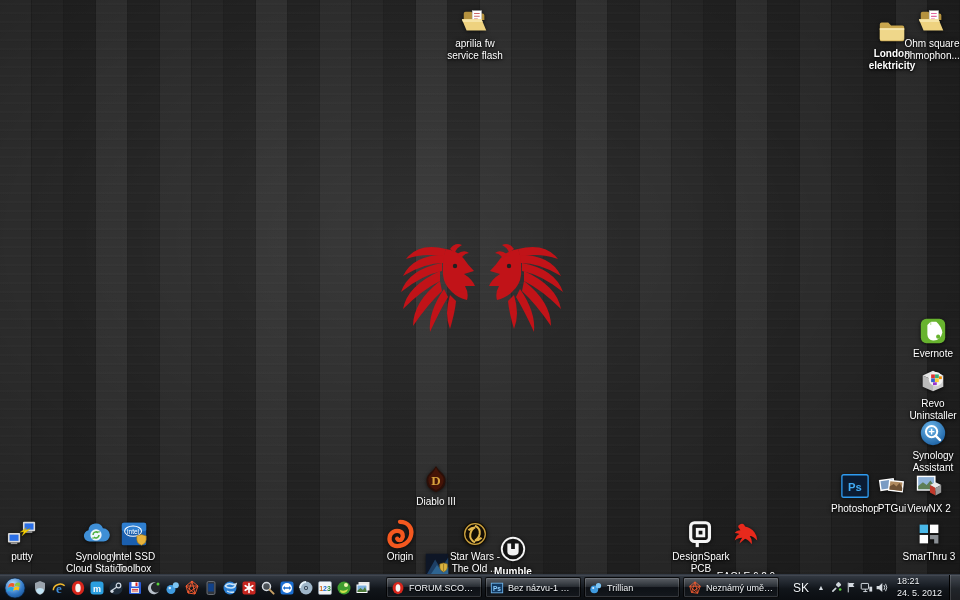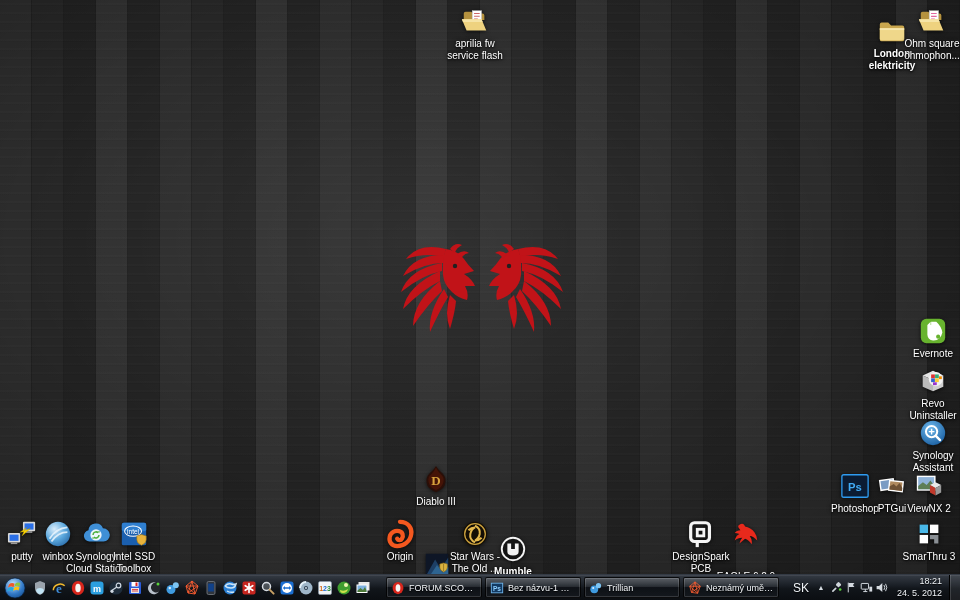--- a/index.html
+++ b/index.html
@@ -216,22 +216,6 @@
         </span>
         <div class="dicon-label">putty</div>
       </div>
-      <div class="dicon" style="left: 20px; top: 519px;">
-        <span class="dicon-glyph">
-          <svg viewBox="0 0 32 32">
-            <defs>
-              <radialGradient id="wbg" cx=".35" cy=".3" r=".9">
-                <stop offset="0" stop-color="#d9ecfa"></stop>
-                <stop offset=".5" stop-color="#5aa7dd"></stop>
-                <stop offset="1" stop-color="#1c5a99"></stop>
-              </radialGradient>
-            </defs>
-            <circle cx="16" cy="16" r="13" fill="url(#wbg)"></circle>
-            <path d="M7 21q7-11 19-12M9 24q7-10 17-10" stroke="#eaf5fd" stroke-width="2" fill="none" opacity=".85"></path>
-          </svg>
-        </span>
-        <div class="dicon-label">winbox</div>
-      </div>
       <div class="dicon" style="left: 58px; top: 519px;">
         <span class="dicon-glyph">
           <svg viewBox="0 0 32 32">

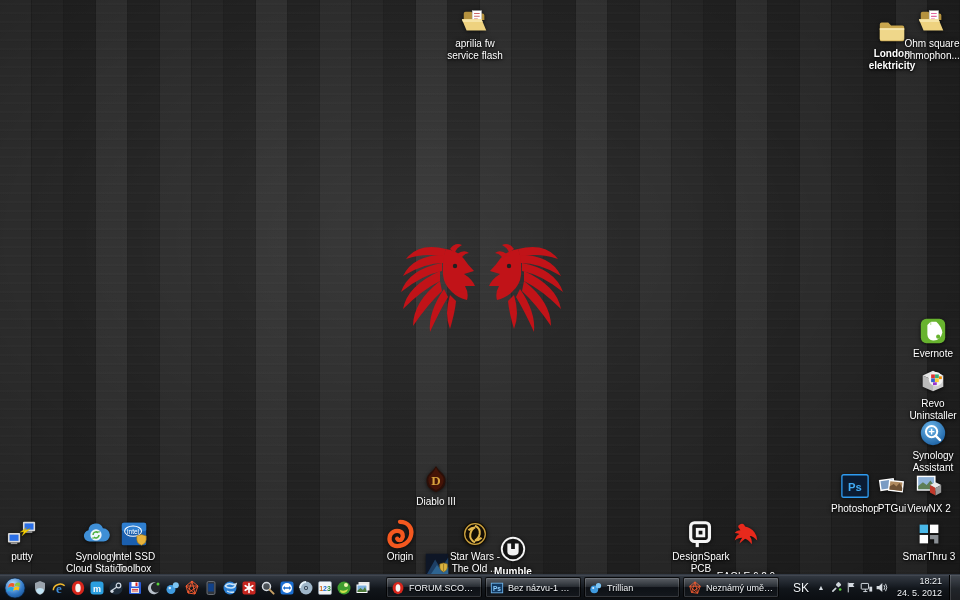--- a/index.html
+++ b/index.html
@@ -50,7 +50,7 @@
   .tray-ico{width:15px;height:16px;display:flex;align-items:center;justify-content:center;}
   .tray-glyph{width:13px;height:13px;display:block;}
   .tray-glyph svg{width:100%;height:100%;display:block;}
-  #clock{margin:0 5px 0 6px;text-align:right;font-size:9px;line-height:1.25;color:#eef2f6;text-shadow:0 1px 1px #000;}
+  #clock{margin:0 5px 0 6px;text-align:left;font-size:9px;line-height:1.25;color:#eef2f6;text-shadow:0 1px 1px #000;}
   #show-desktop{width:10px;height:25px;border-left:1px solid #000;background:rgba(255,255,255,.07);
     box-shadow:inset 1px 0 0 rgba(255,255,255,.14);}
 </style>

